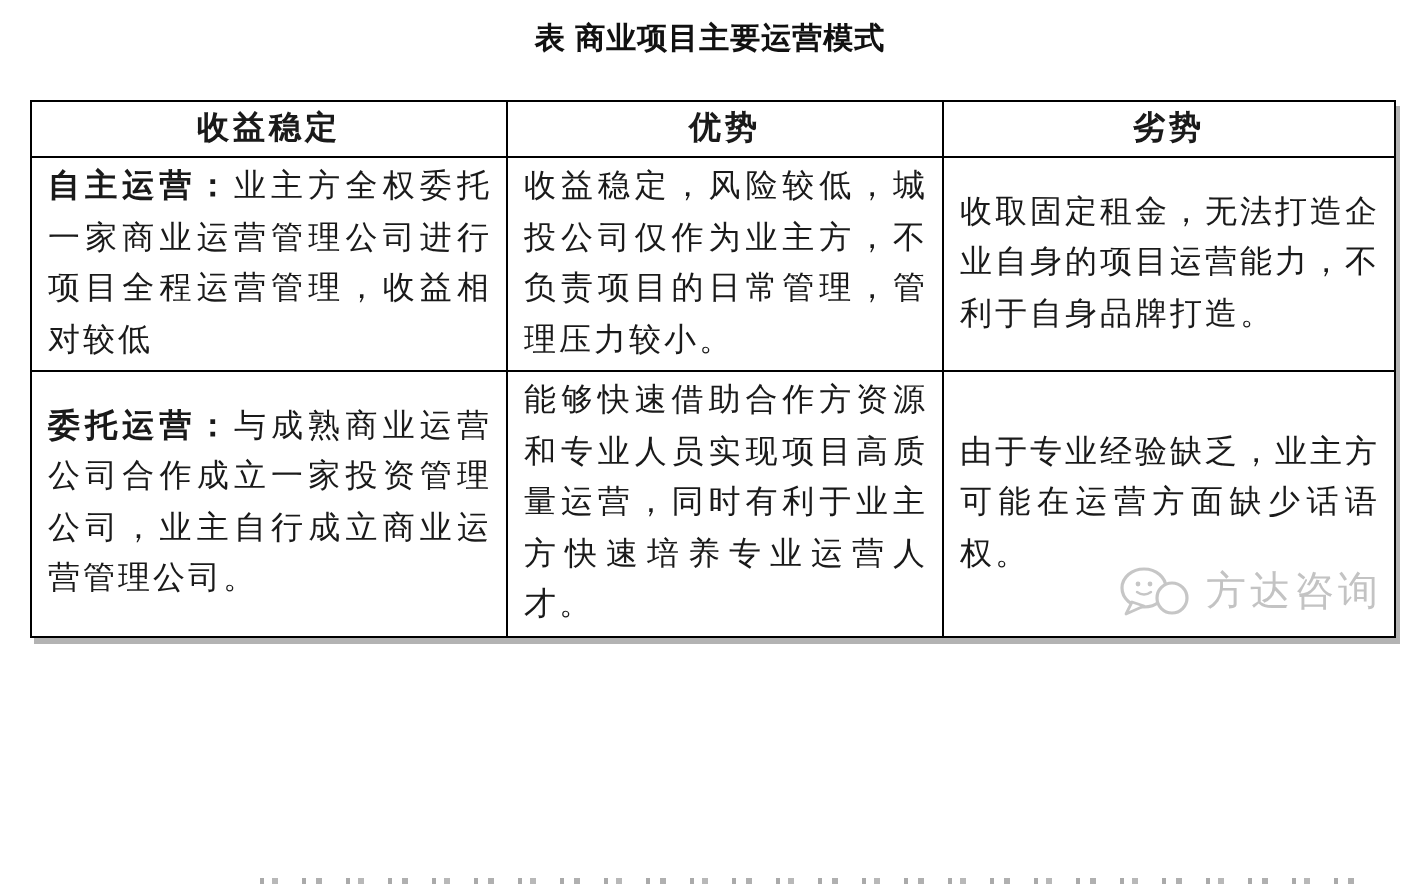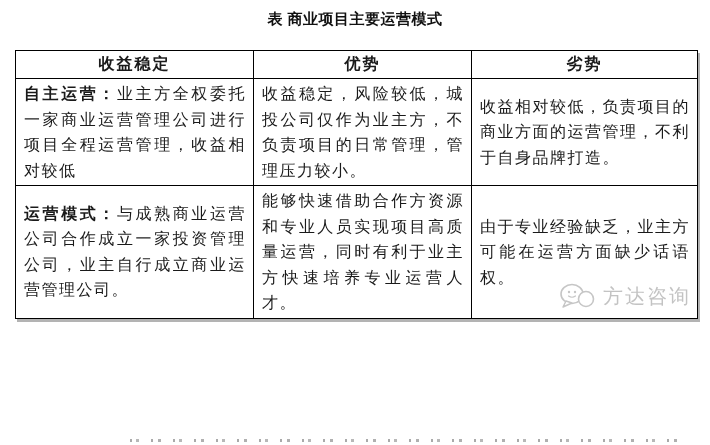--- a/index.html
+++ b/index.html
@@ -120,7 +120,7 @@
       <tr class="r1">
         <td><span class="mode-label">自主运营：</span><span>业主方全权委托一家商业运营管理公司进行项目全程运营管理，收益相对较低</span></td>
         <td>收益稳定，风险较低，城投公司仅作为业主方，不负责项目的日常管理，管理压力较小。</td>
-        <td>收益相对较低，负责项目的商业方面的运营管理，不利于自身品牌打造。</td>
+        <td>收取固定租金，无法打造企业自身的项目运营能力，不利于自身品牌打造。</td>
       </tr>
       <tr class="r3">
         <td><span class="mode-label">运营模式：</span><span>与成熟商业运营公司合作成立一家投资管理公司，业主自行成立商业运营管理公司。</span></td>

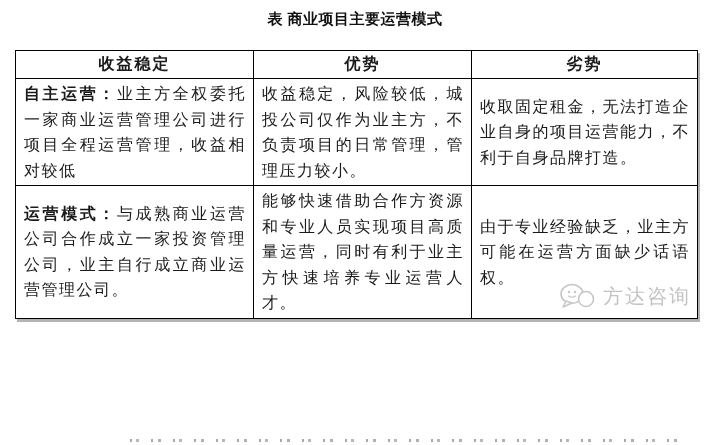--- a/index.html
+++ b/index.html
@@ -123,7 +123,7 @@
         <td>收取固定租金，无法打造企业自身的项目运营能力，不利于自身品牌打造。</td>
       </tr>
       <tr class="r3">
-        <td><span class="mode-label">运营模式：</span><span>与成熟商业运营公司合作成立一家投资管理公司，业主自行成立商业运营管理公司。</span></td>
+        <td><span class="mode-label">委托运营：</span><span>与成熟商业运营公司合作成立一家投资管理公司，业主自行成立商业运营管理公司。</span></td>
         <td>能够快速借助合作方资源和专业人员实现项目高质量运营，同时有利于业主方快速培养专业运营人才。</td>
         <td class="cell-disadv-3">
           <span>由于专业经验缺乏，业主方可能在运营方面缺少话语权。</span>

